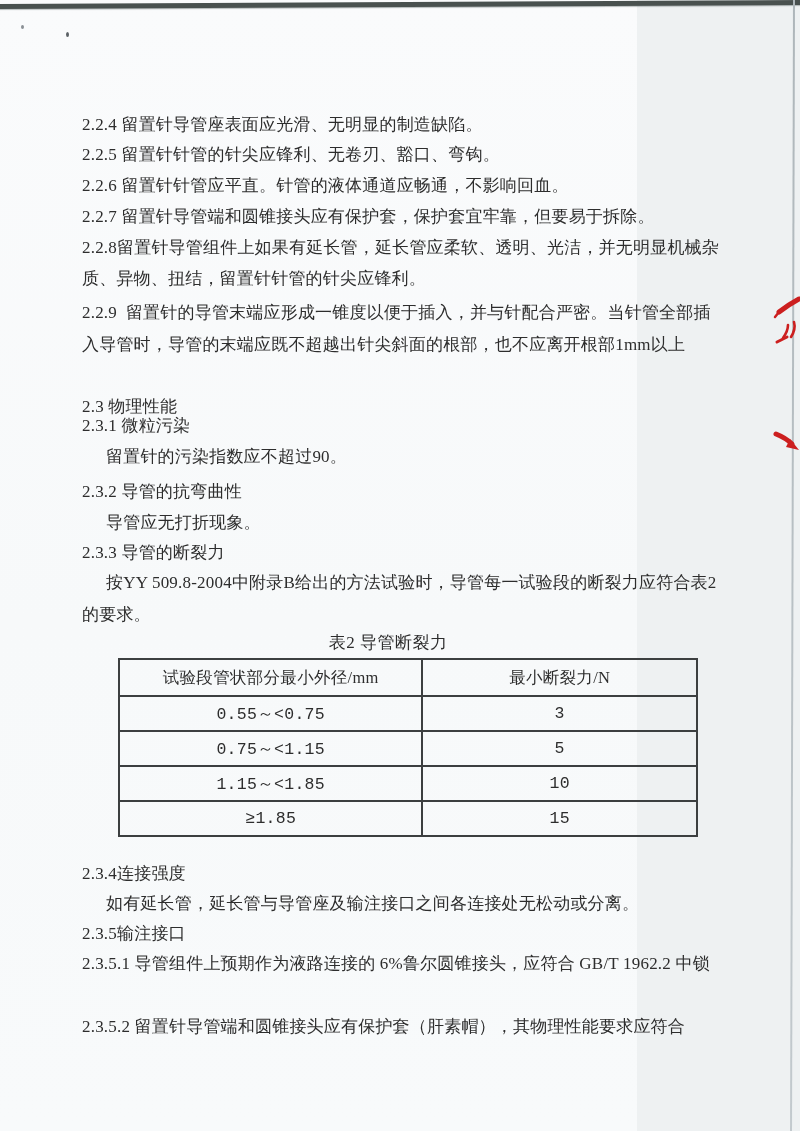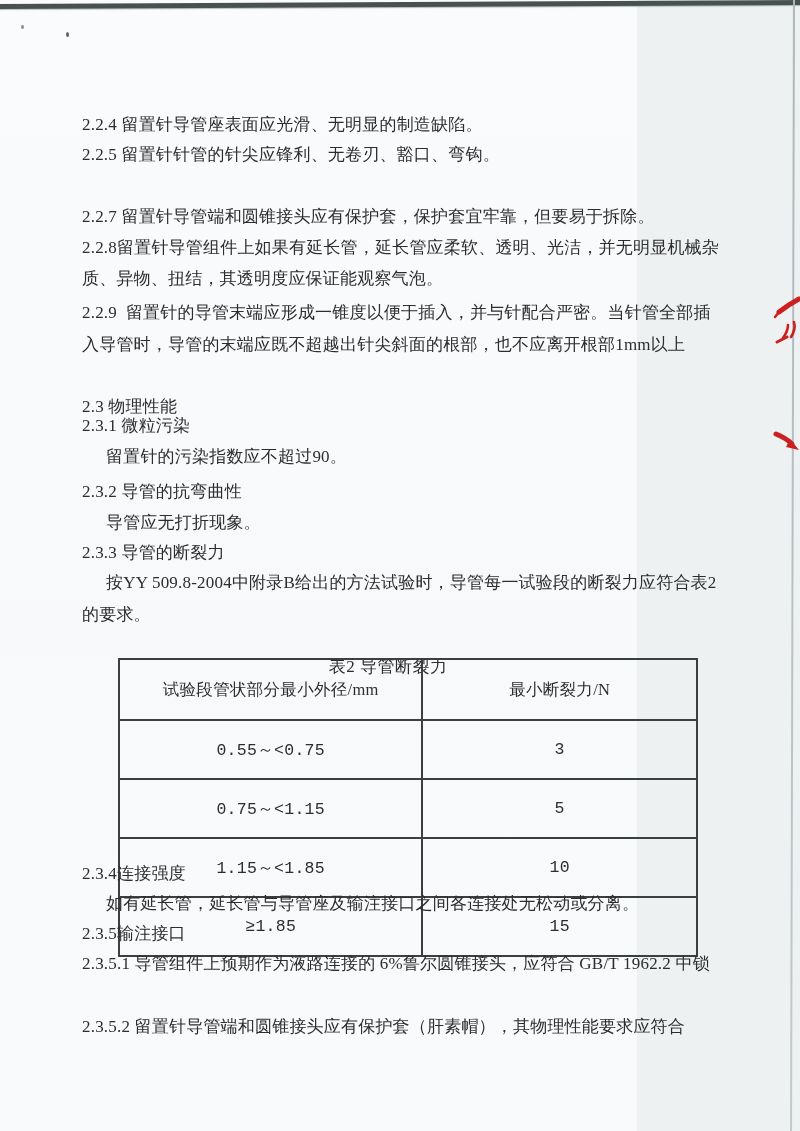--- a/index.html
+++ b/index.html
@@ -66,6 +66,7 @@
 
   <div class="line" style="left:82px;top:114px">2.2.4 留置针导管座表面应光滑、无明显的制造缺陷。</div>
   <div class="line" style="left:82px;top:144px">2.2.5 留置针针管的针尖应锋利、无卷刃、豁口、弯钩。</div>
+  <div class="line" style="left:82px;top:175px">2.2.6 留置针针管应平直。针管的液体通道应畅通，不影响回血。</div>
   <div class="line" style="left:82px;top:206px">2.2.7 留置针导管端和圆锥接头应有保护套，保护套宜牢靠，但要易于拆除。</div>
   <div class="line" style="left:82px;top:237px">2.2.8留置针导管组件上如果有延长管，延长管应柔软、透明、光洁，并无明显机械杂</div>
   <div class="line" style="left:82px;top:268px">质、异物、扭结，其透明度应保证能观察气泡。</div>

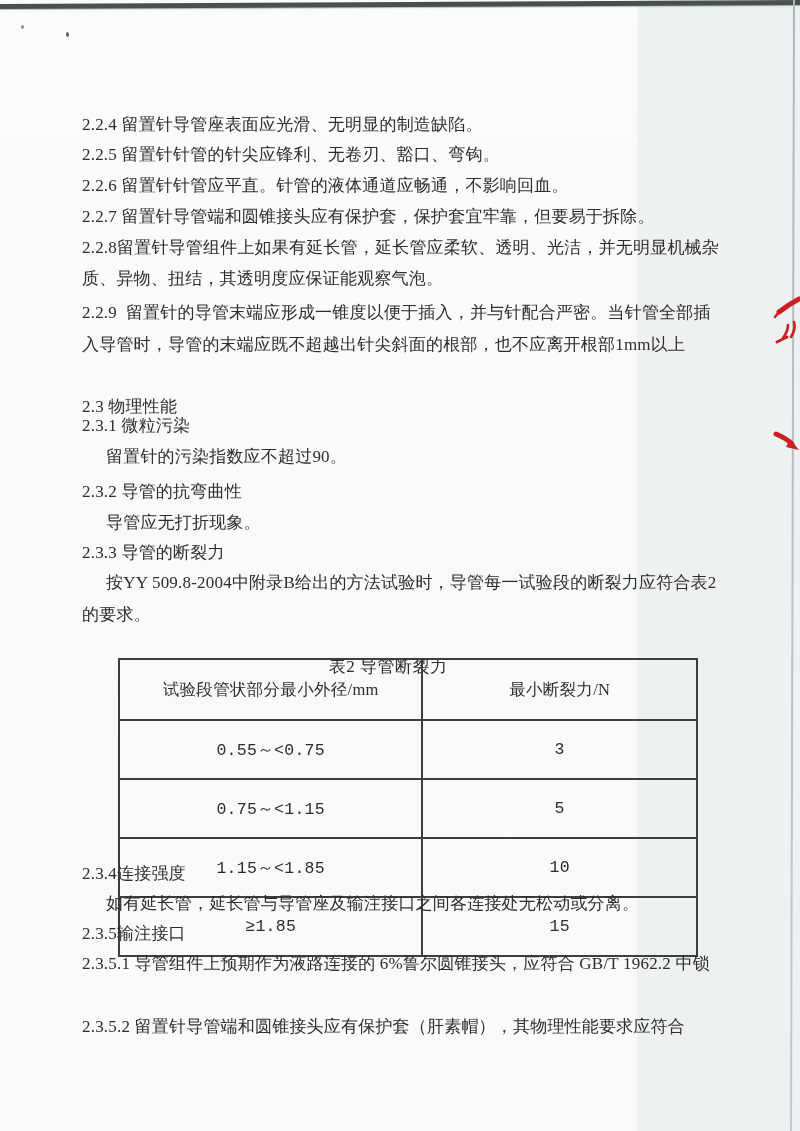--- a/index.html
+++ b/index.html
@@ -69,7 +69,7 @@
   <div class="line" style="left:82px;top:175px">2.2.6 留置针针管应平直。针管的液体通道应畅通，不影响回血。</div>
   <div class="line" style="left:82px;top:206px">2.2.7 留置针导管端和圆锥接头应有保护套，保护套宜牢靠，但要易于拆除。</div>
   <div class="line" style="left:82px;top:237px">2.2.8留置针导管组件上如果有延长管，延长管应柔软、透明、光洁，并无明显机械杂</div>
-  <div class="line" style="left:82px;top:268px">质、异物、扭结，其透明度应保证能观察气泡。</div>
+  <div class="line" style="left:82px;top:268px">质、异物、扭结，留置针针管的针尖应锋利。</div>
   <div class="line" style="left:82px;top:302px">2.2.9  留置针的导管末端应形成一锥度以便于插入，并与针配合严密。当针管全部插</div>
   <div class="line" style="left:82px;top:334px">入导管时，导管的末端应既不超越出针尖斜面的根部，也不应离开根部1mm以上</div>
   <div class="line" style="left:82px;top:396px">2.3 物理性能</div>

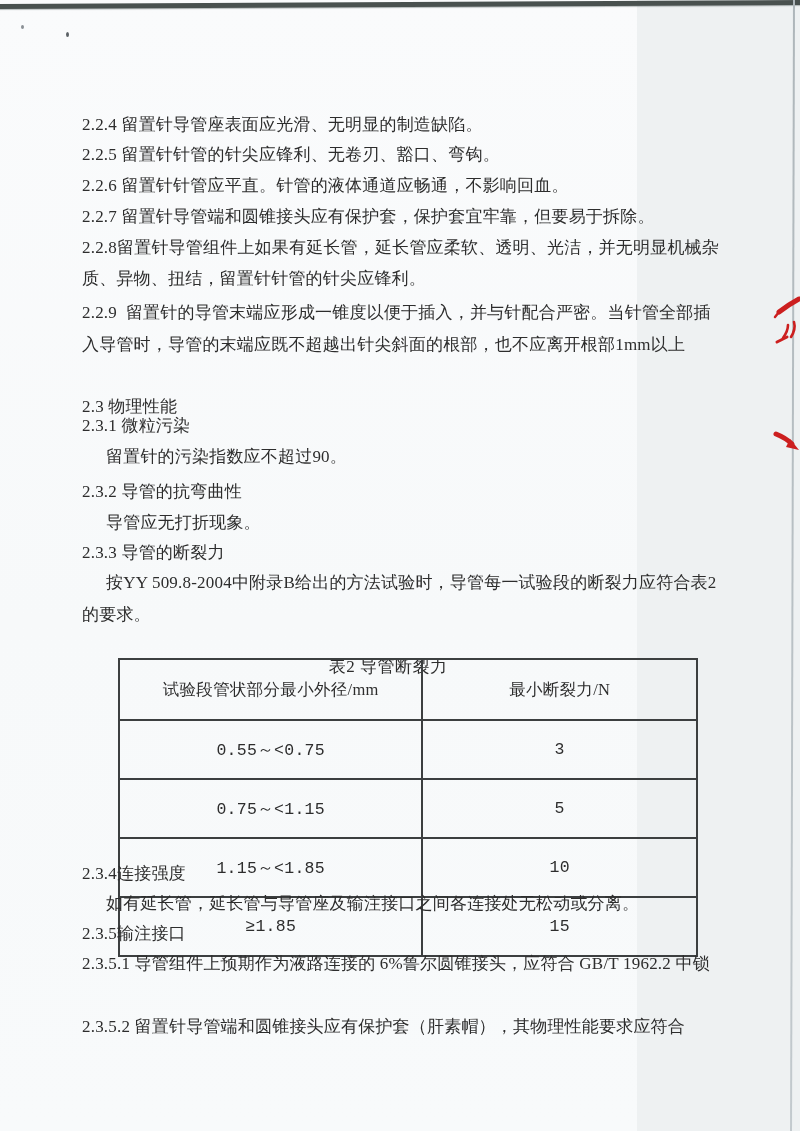--- a/index.html
+++ b/index.html
@@ -36,7 +36,7 @@
   }
   .caption{
     position:absolute;left:118px;top:631px;width:540px;
-    text-align:center;font-size:17px;color:#2d2d2d;letter-spacing:.5px;margin-top:24px;
+    text-align:center;font-size:17px;color:#2d2d2d;letter-spacing:.5px;
   }
   table.t2{
     position:absolute;left:118px;top:658px;width:580px;

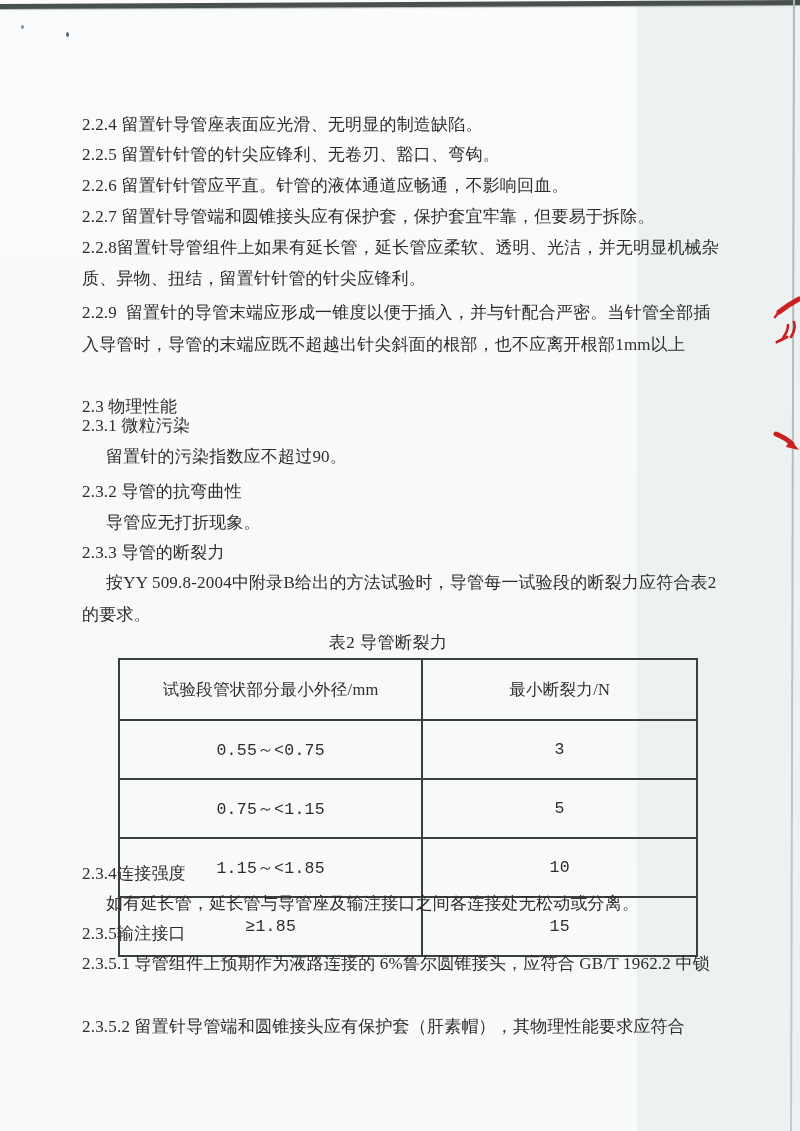--- a/index.html
+++ b/index.html
@@ -46,7 +46,7 @@
     border:2px solid #3c3f40;
     text-align:center;vertical-align:middle;
     font-size:16.5px;color:#2d2d2d;font-weight:normal;
-    padding:12px;letter-spacing:.3px;
+    padding:0;letter-spacing:.3px;
   }
   table.t2 th{height:35px;}
   table.t2 td{height:33px;font-family:Liberation Mono, monospace;}

